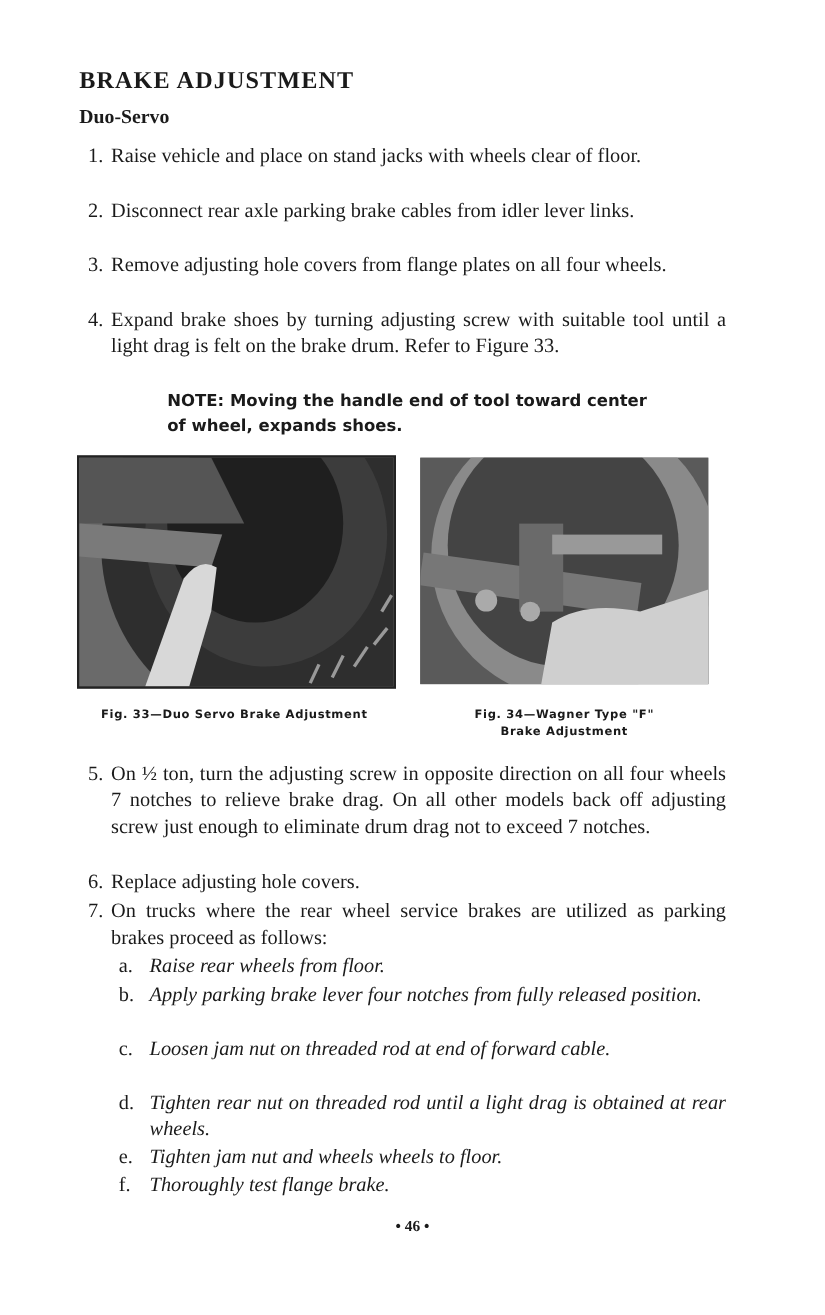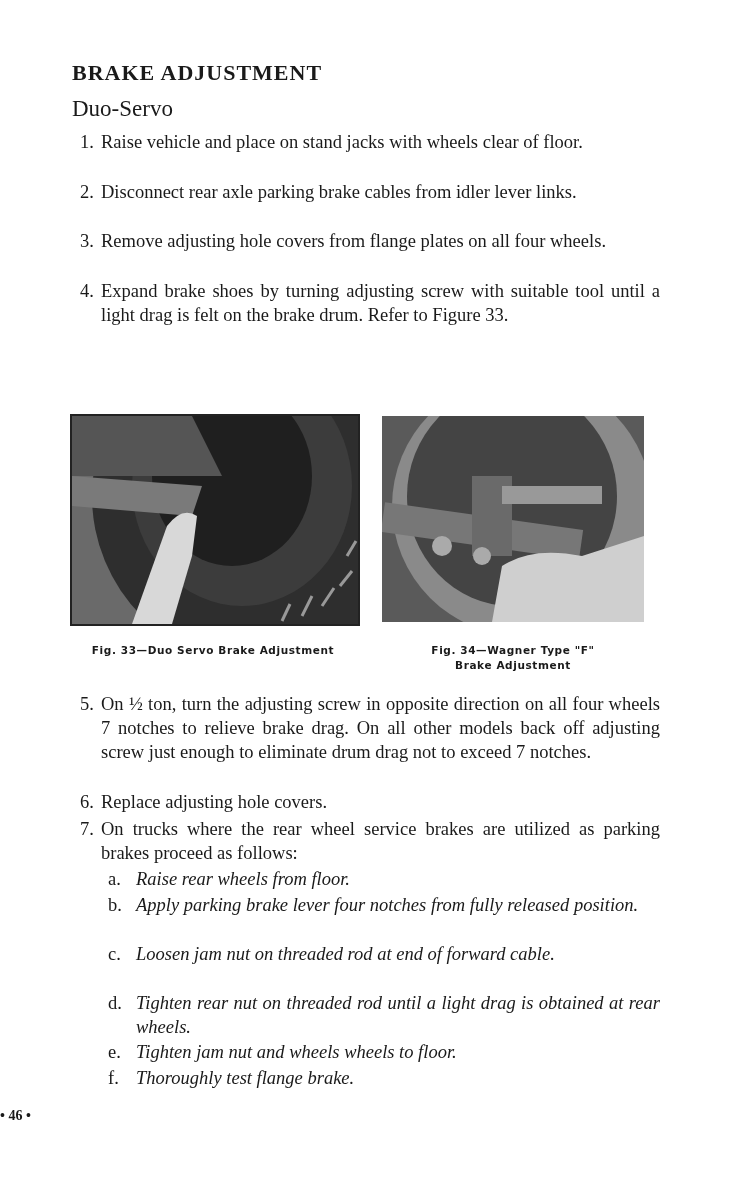--- a/index.html
+++ b/index.html
@@ -14,7 +14,7 @@
   }
   .subtitle {
     position: absolute; left: 72px; top: 96px;
-    font-family: "Liberation Serif", serif; font-weight: normal; font-size: 23px;
+    font-family: "Liberation Serif", serif; font-weight: bold; font-size: 18px;
   }
   .step {
     position: absolute; left: 80px; width: 580px;

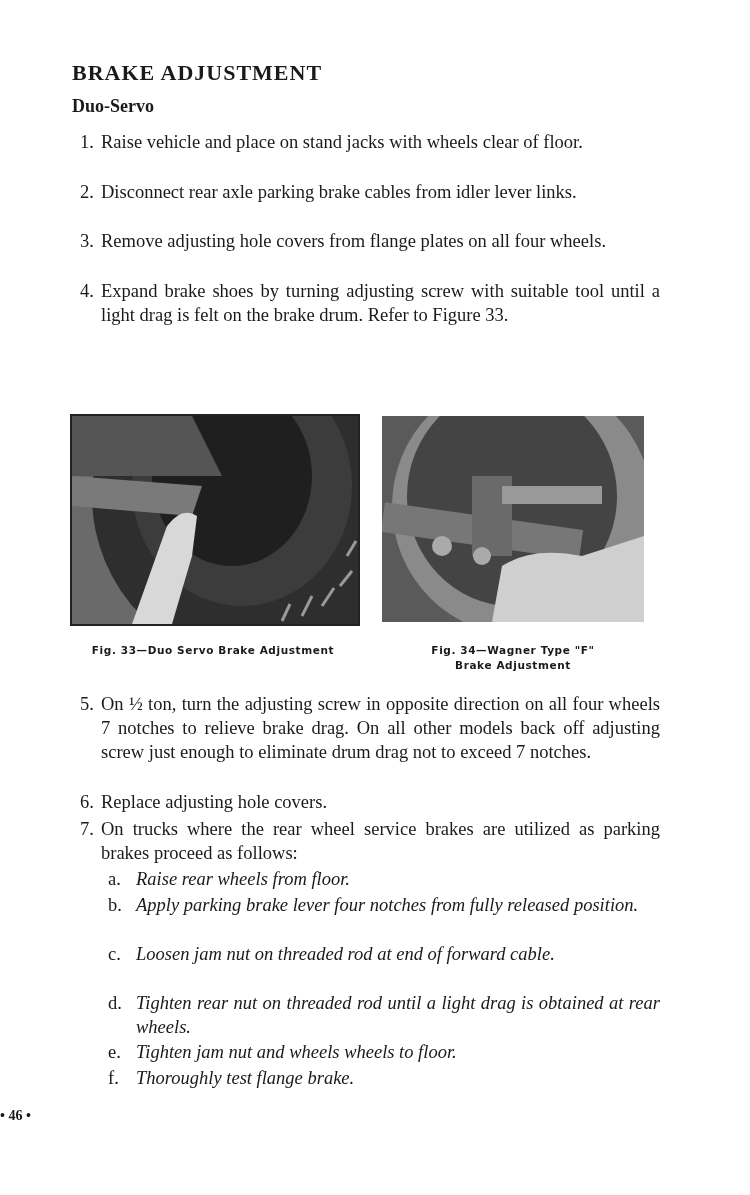--- a/index.html
+++ b/index.html
@@ -66,6 +66,7 @@
     <span class="txt">Expand brake shoes by turning adjusting screw with suitable tool until a light drag is felt on the brake drum. Refer to Figure 33.</span>
   </div>
 
+  <div class="note">NOTE: Moving the handle end of tool toward center of wheel, expands shoes.</div>
 
   <div class="fig" style="left:70px; top:414px; width:286px; height:208px;">
     <svg width="286" height="208" viewBox="0 0 286 208">

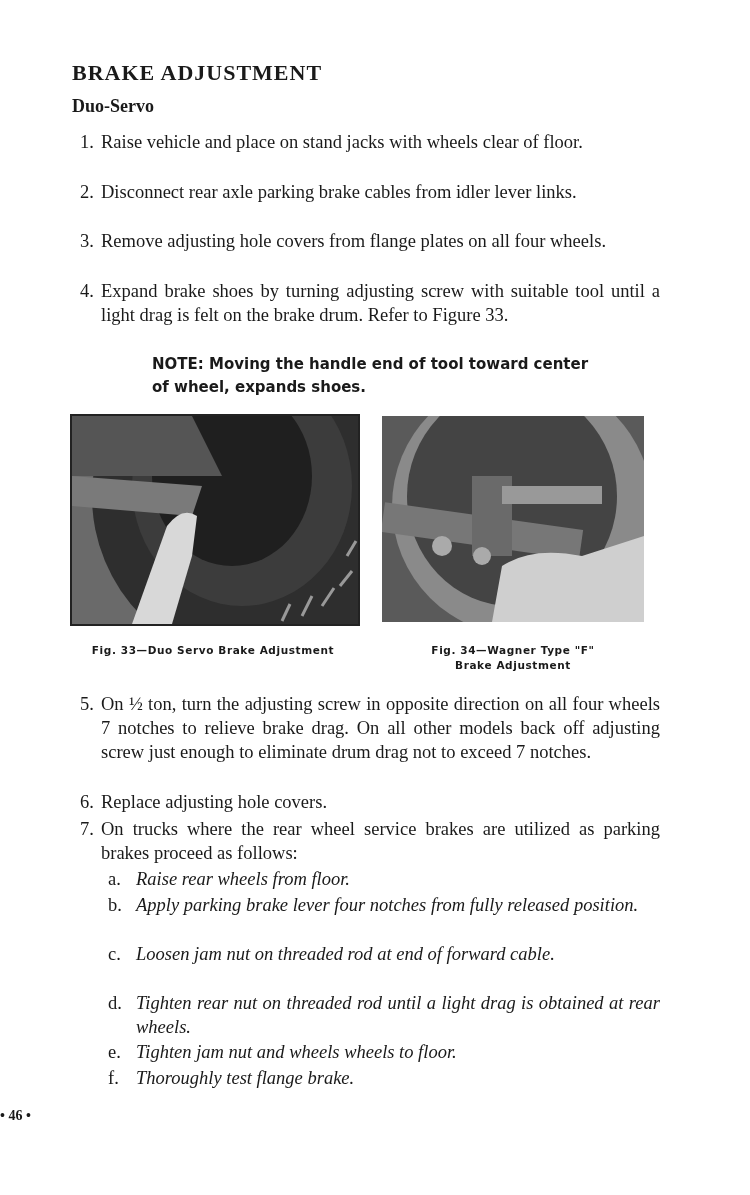--- a/index.html
+++ b/index.html
@@ -37,7 +37,7 @@
     font-weight: bold; font-size: 10.5px; letter-spacing: 0.6px; line-height: 15px; text-align: center;
   }
   .pagenum {
-    position: absolute; left: 0; width: 750px; top: 1108px; text-align: left;
+    position: absolute; left: 0; width: 750px; top: 1108px; text-align: center;
     font-family: "Liberation Serif", serif; font-size: 14px; font-weight: bold;
   }
 </style>

